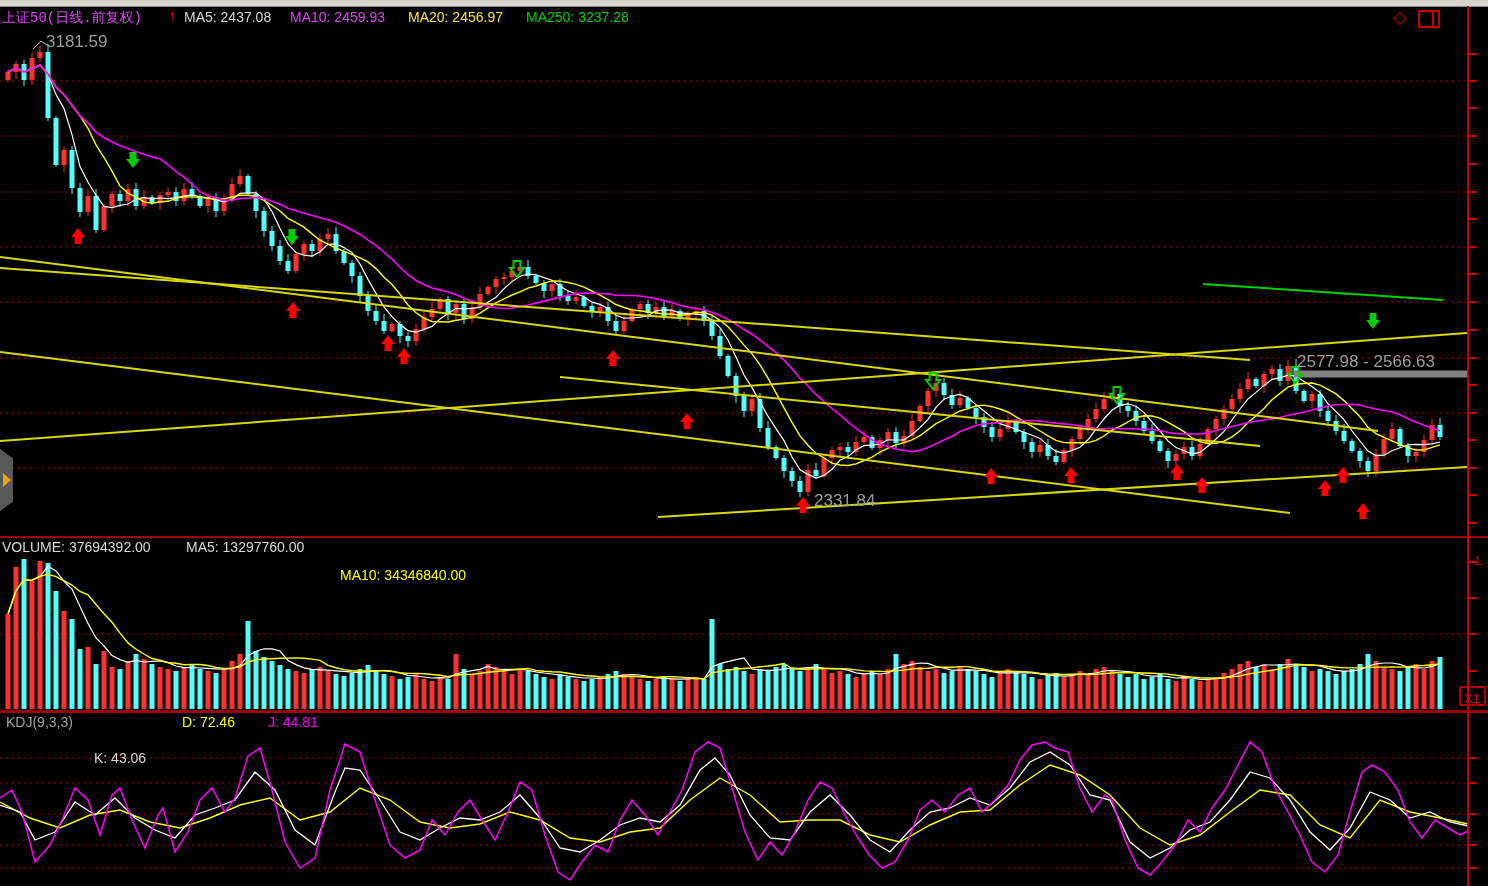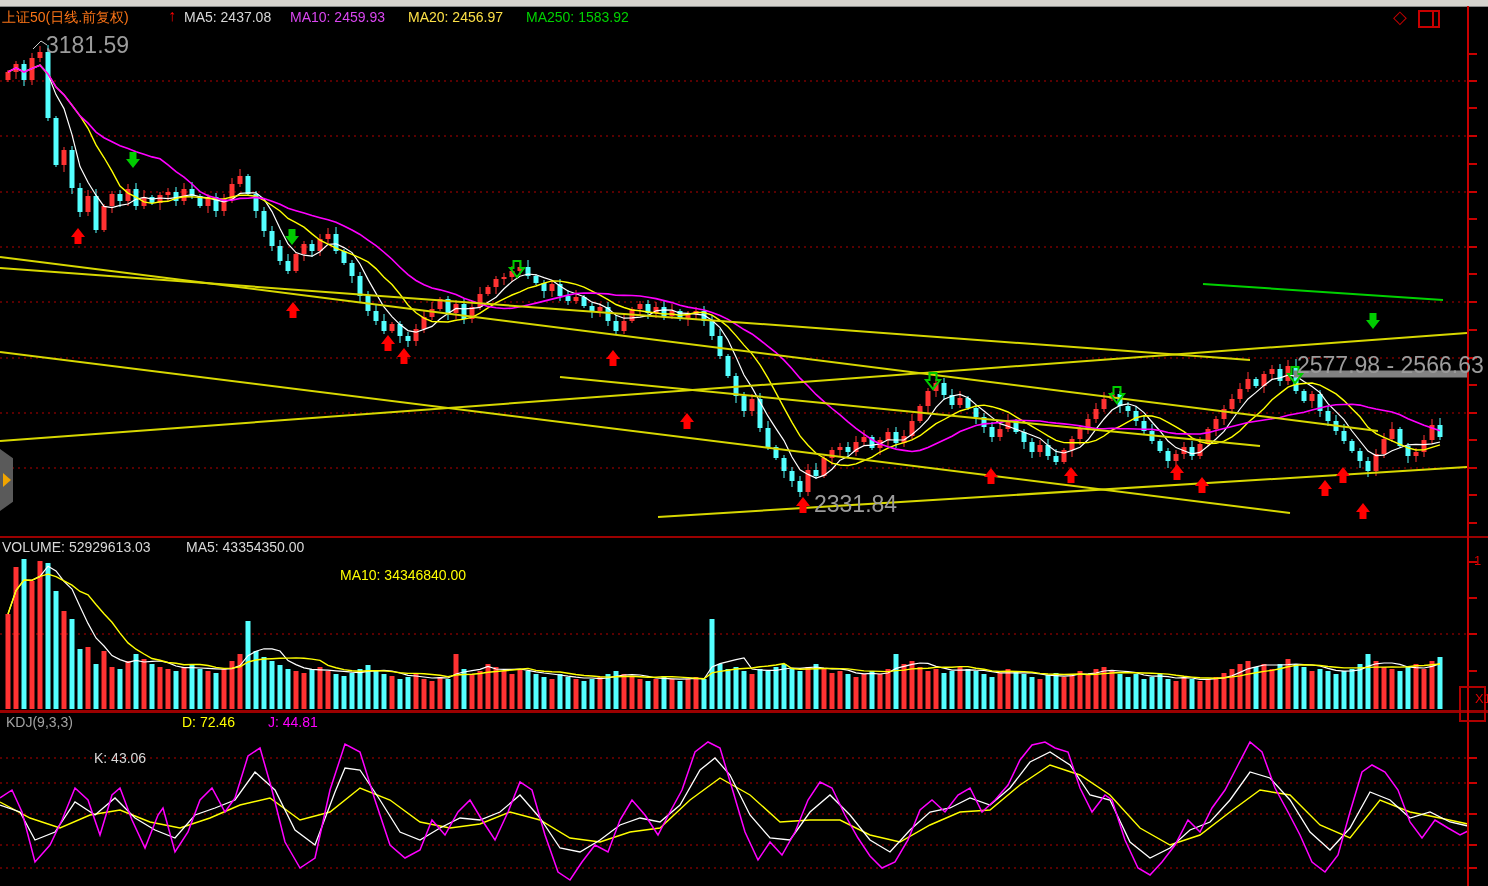--- a/index.html
+++ b/index.html
@@ -652,7 +652,7 @@
       <line x1="1468" y1="868" x2="1477" y2="868" stroke="#c80000" stroke-width="2"></line>
     </svg>
 
-  <div class="hdr" style="left:2px;color:#f97316;">上证50(日线.前复权)</div>
+  <div class="hdr" style="left:2px;color:#d946ef;font-family:Liberation Mono, monospace;">上证50(日线.前复权)</div>
   <div class="hdr" style="left:168px;top:7px;color:#ff0000;font-weight:bold;font-size:16px;">↑</div>
   <div class="hdr" style="left:184px;color:#d8d8d8;">MA5: 2437.08</div>
   <div class="hdr" style="left:290px;color:#d946ef;">MA10: 2459.93</div>

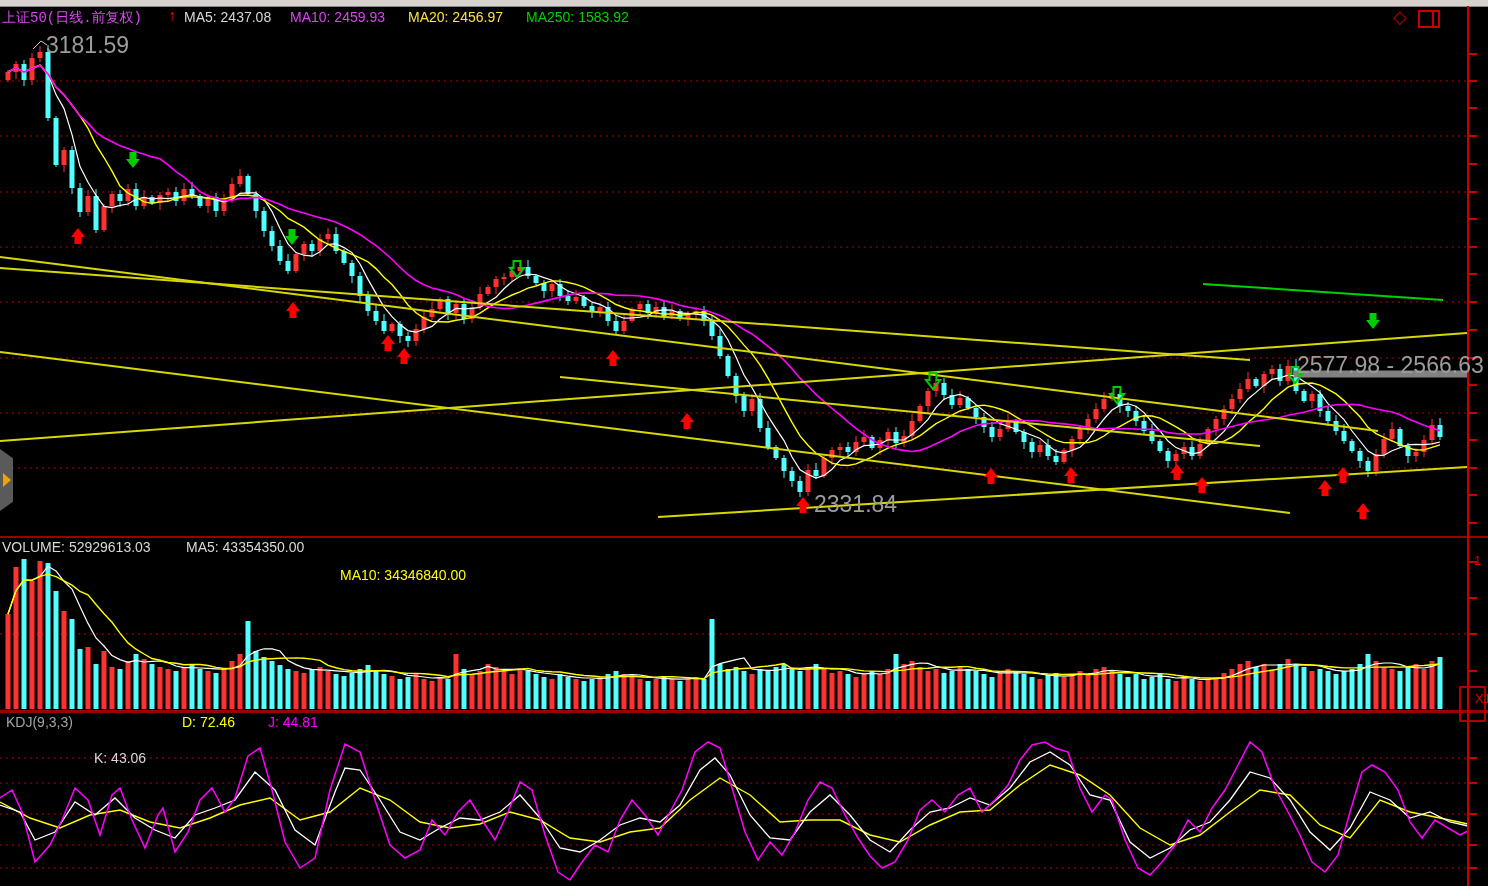--- a/index.html
+++ b/index.html
@@ -657,7 +657,7 @@
   <div class="hdr" style="left:184px;color:#d8d8d8;">MA5: 2437.08</div>
   <div class="hdr" style="left:290px;color:#d946ef;">MA10: 2459.93</div>
   <div class="hdr" style="left:408px;color:#fde047;" data_bind="">MA20: 2456.97</div>
-  <div class="hdr" style="left:526px;color:#00d200;">MA250: 1583.92</div>
+  <div class="hdr" style="left:526px;color:#00d200;">MA250: 3237.28</div>
 
   <div id="icon-diamond">◇</div>
   <div id="icon-split">

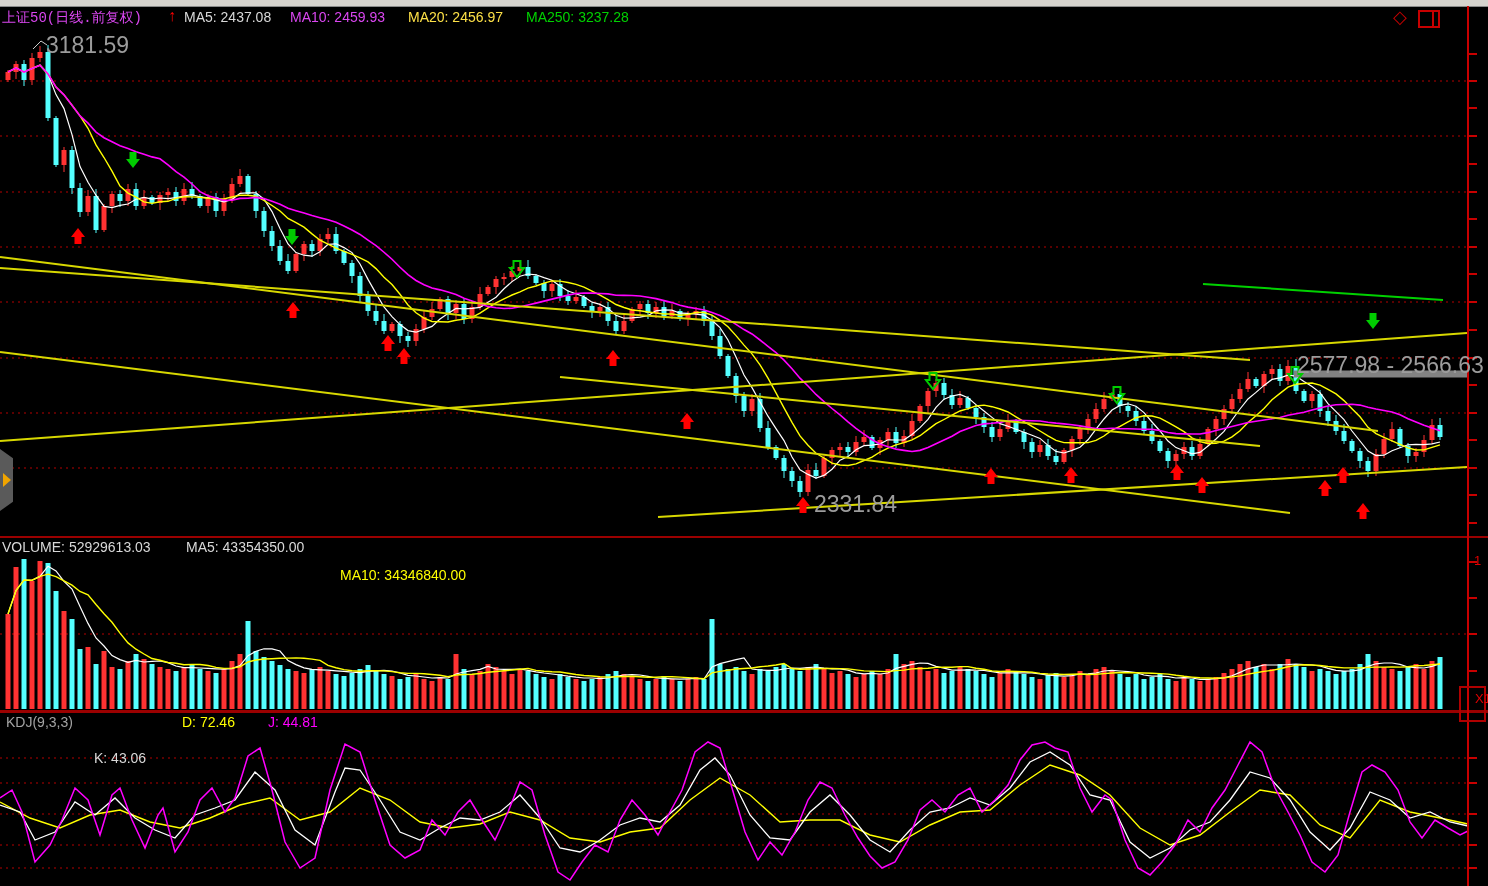--- a/index.html
+++ b/index.html
@@ -8,7 +8,7 @@
   #titlebar{position:absolute;left:0;top:0;width:1488px;height:6px;background:#d6d3ce;border-bottom:1px solid #8a8a8a;}
   #chart-svg{position:absolute;left:0;top:0;}
   .hdr{position:absolute;top:9px;font-size:14px;white-space:nowrap;letter-spacing:0;}
-  .annot{position:absolute;color:#9c9c9c;font-size:23px;white-space:nowrap;}
+  .annot{position:absolute;color:#9c9c9c;font-size:17px;white-space:nowrap;}
   .pane-hdr{position:absolute;font-size:14px;white-space:nowrap;}
   .axis-label{position:absolute;color:#e00000;font-size:13px;}
   #icon-diamond{position:absolute;left:1393px;top:8px;color:#c80000;font-size:18px;line-height:18px;cursor:pointer;}

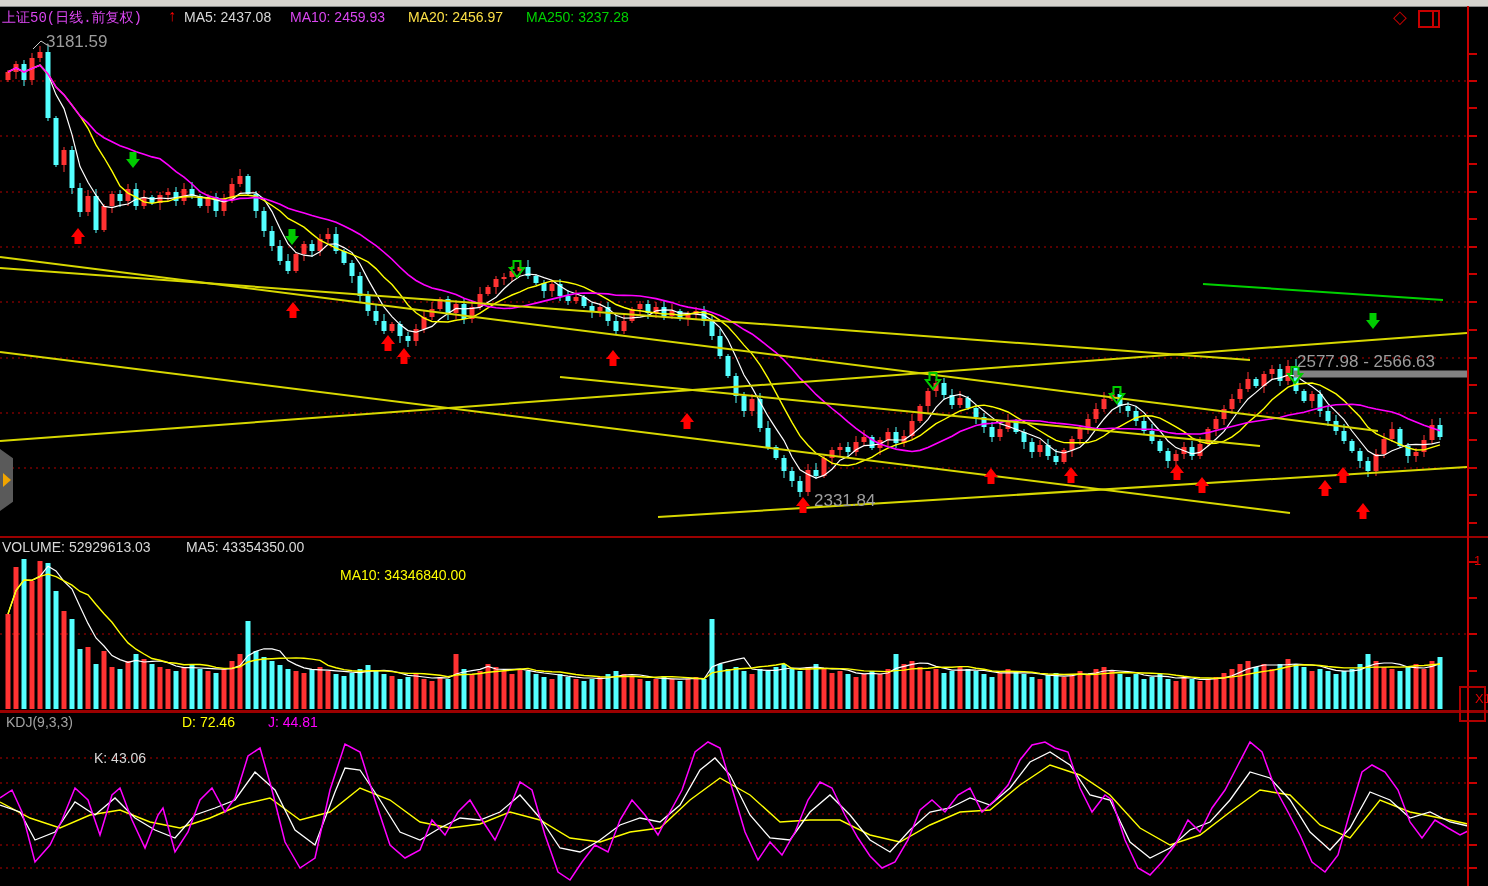--- a/index.html
+++ b/index.html
@@ -668,7 +668,7 @@
   <div class="annot" style="left:814px;top:491px;text-align:center;">2331.84</div>
   <div class="annot" style="left:1297px;top:352px;">2577.98 - 2566.63</div>
 
-  <div class="pane-hdr" style="left:2px;top:539px;color:#d8d8d8;">VOLUME: 52929613.03</div>
+  <div class="pane-hdr" style="left:2px;top:539px;color:#d8d8d8;">VOLUME: 37694392.00</div>
   <div class="pane-hdr" style="left:186px;top:539px;color:#d8d8d8;">MA5: 43354350.00</div>
   <div class="pane-hdr" style="left:340px;top:539px;color:#ffff00;margin-top:28px;">MA10: 34346840.00</div>
 

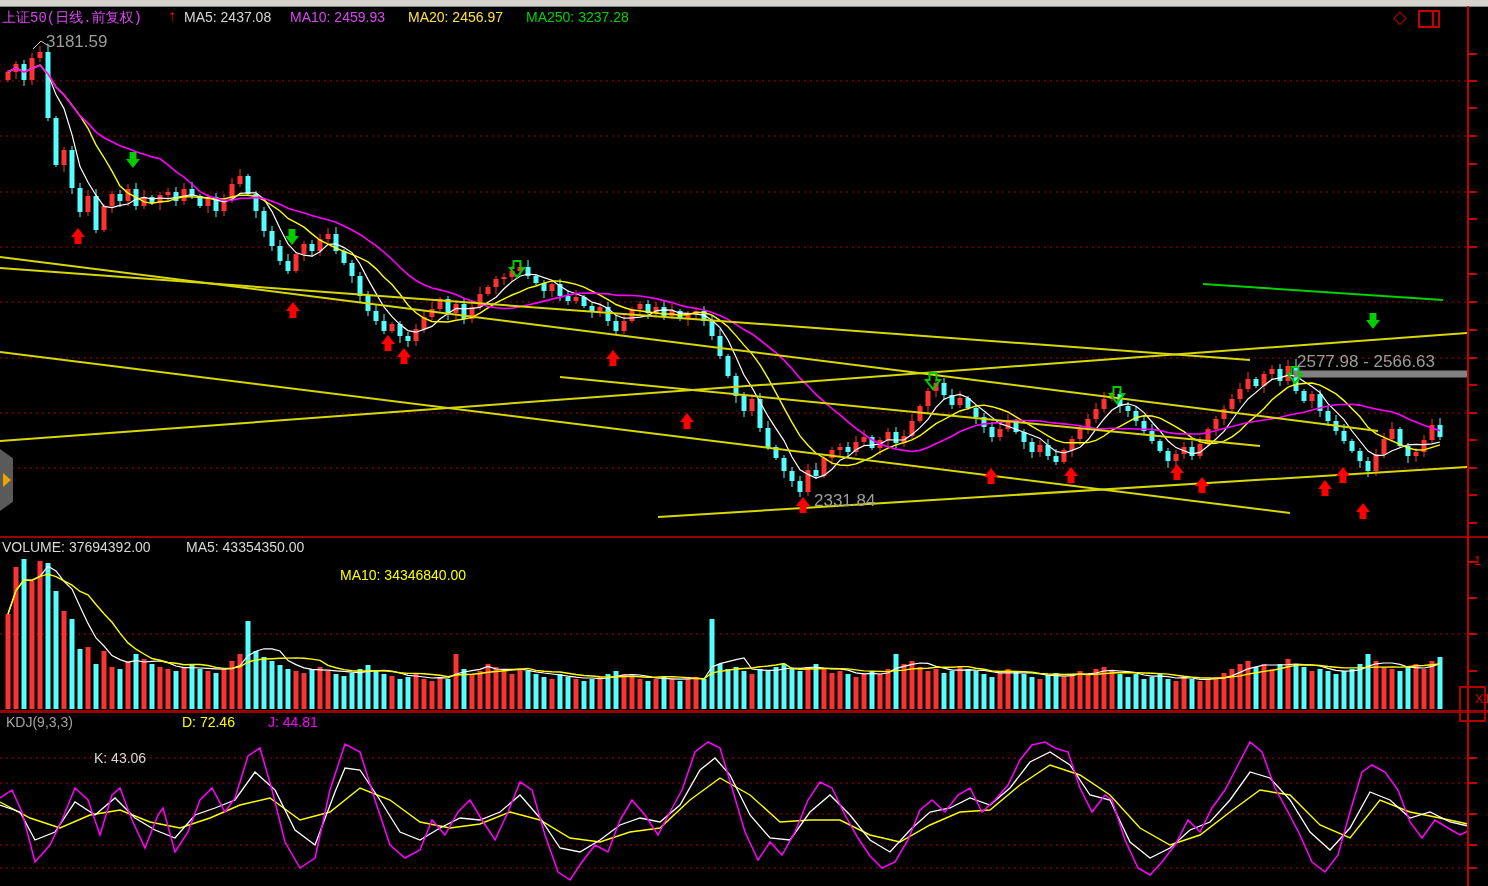--- a/index.html
+++ b/index.html
@@ -669,7 +669,7 @@
   <div class="annot" style="left:1297px;top:352px;">2577.98 - 2566.63</div>
 
   <div class="pane-hdr" style="left:2px;top:539px;color:#d8d8d8;">VOLUME: 37694392.00</div>
-  <div class="pane-hdr" style="left:186px;top:539px;color:#d8d8d8;">MA5: 43354350.00</div>
+  <div class="pane-hdr" style="left:186px;top:539px;color:#d8d8d8;">MA5: 13297760.00</div>
   <div class="pane-hdr" style="left:340px;top:539px;color:#ffff00;margin-top:28px;">MA10: 34346840.00</div>
 
   <div class="pane-hdr" style="left:6px;top:714px;color:#a3a3a3;">KDJ(9,3,3)</div>

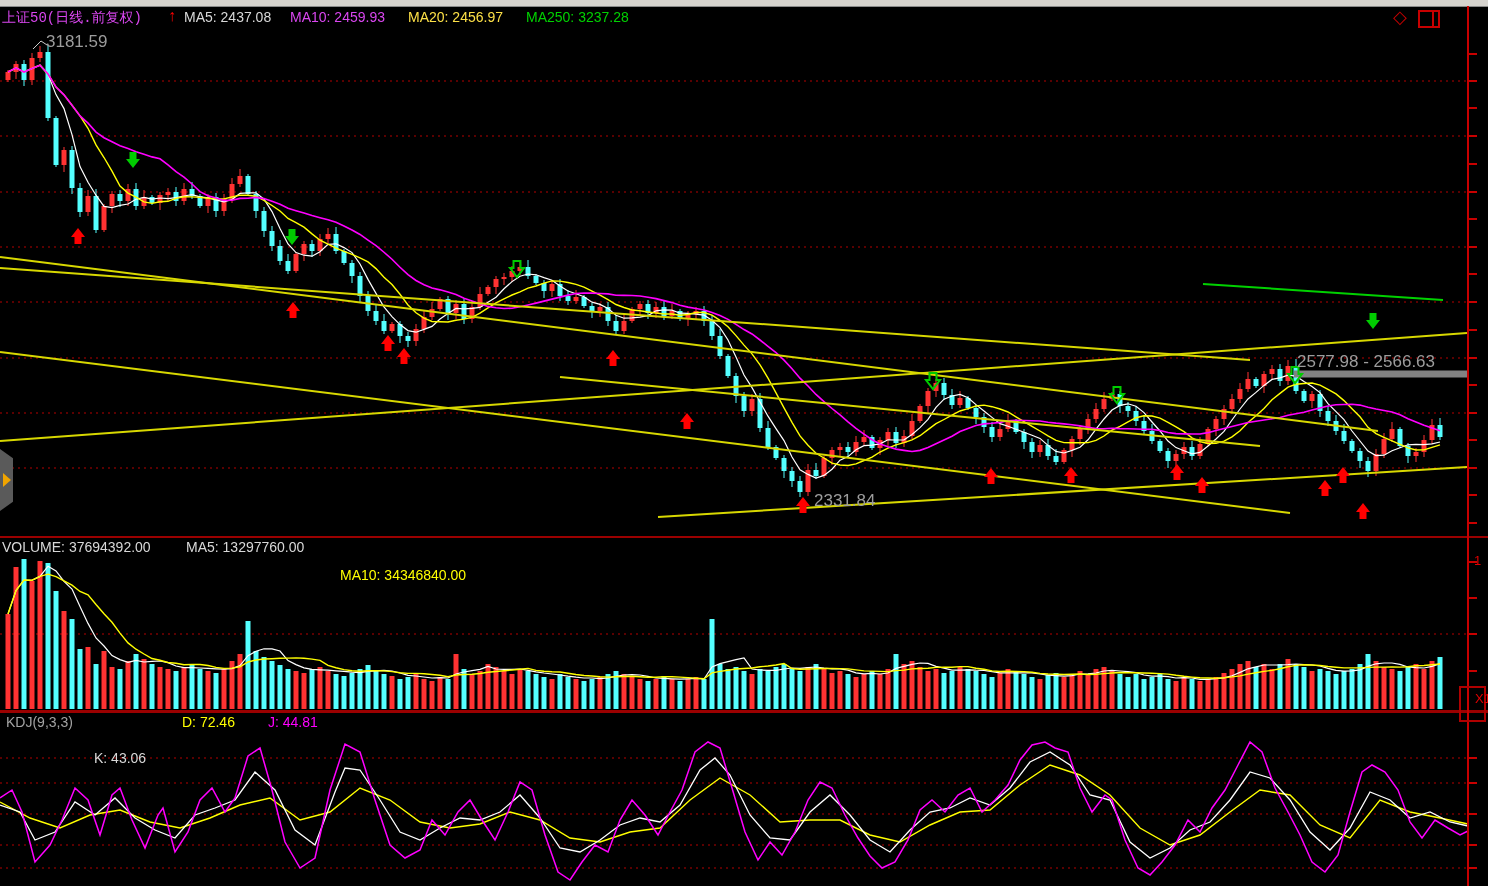--- a/index.html
+++ b/index.html
@@ -18,8 +18,8 @@
     clip-path:polygon(0 0,100% 15%,100% 85%,0 100%);}
   #left-handle .tri{position:absolute;left:3px;top:24px;width:0;height:0;
     border-left:8px solid #f0a400;border-top:7px solid transparent;border-bottom:7px solid transparent;}
-  #x1-box{position:absolute;left:1459px;top:686px;width:27px;height:36px;border:2px solid #b00000;
-    color:#e00000;font-size:13px;padding-left:14px;padding-top:3px;box-sizing:border-box;}
+  #x1-box{position:absolute;left:1459px;top:686px;width:27px;height:20px;border:2px solid #b00000;
+    color:#e00000;font-size:13px;padding-left:3px;padding-top:3px;box-sizing:border-box;}
 </style>
 </head>
 <body>

